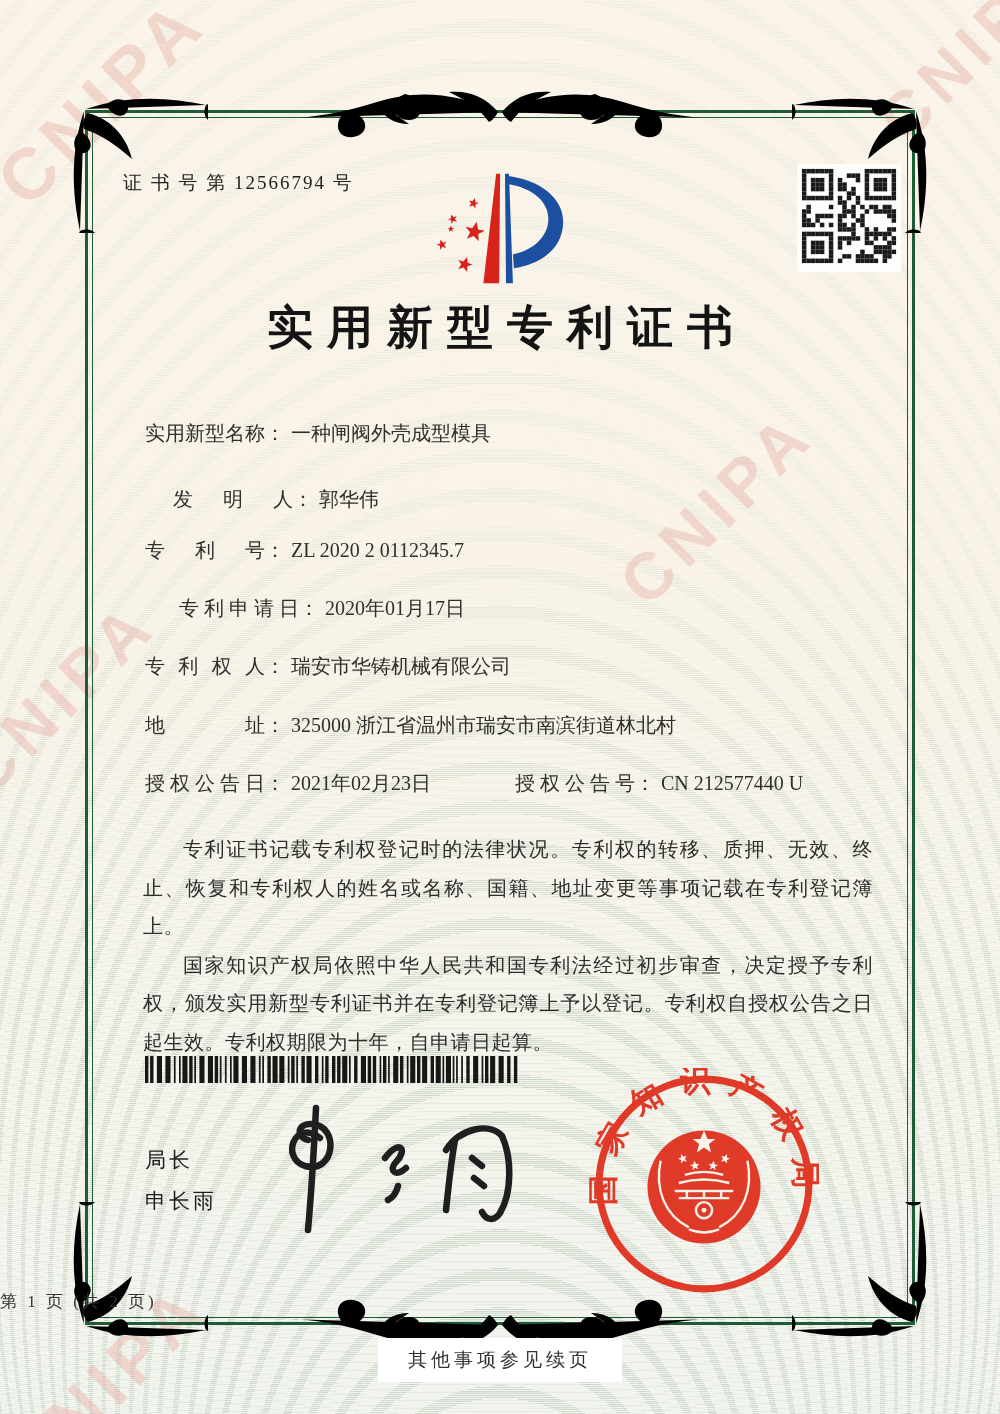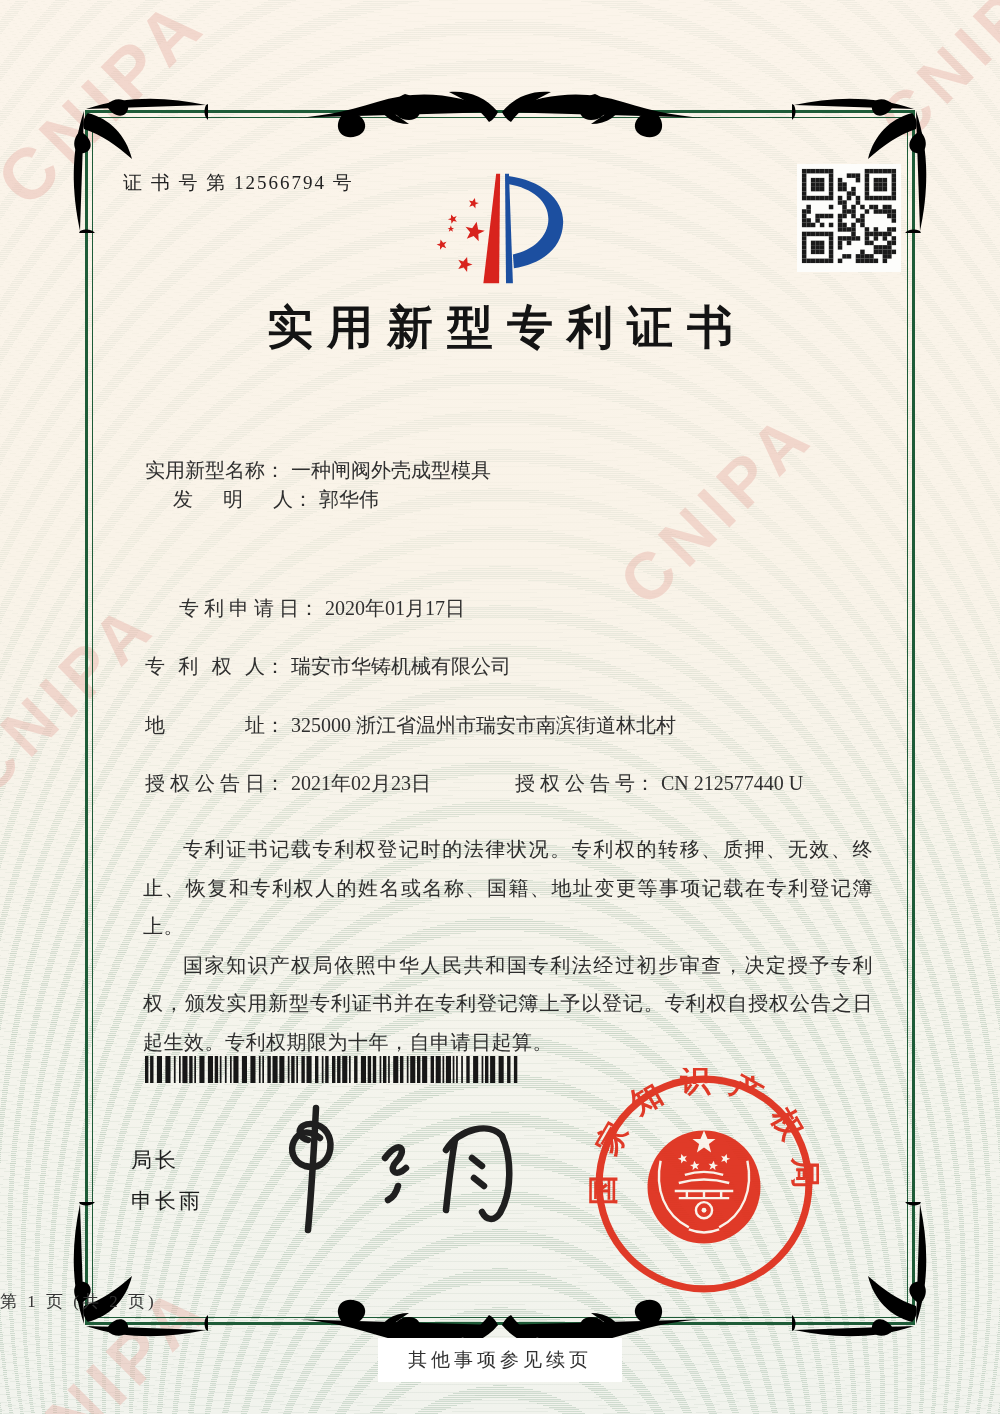--- a/index.html
+++ b/index.html
@@ -363,7 +363,7 @@
 
   <h1 class="title">实用新型专利证书</h1>
 
-  <div class="row" style="top:420px;margin-top:37px;">
+  <div class="row" style="top:420px;">
     <span class="flabel">实用新型名称</span><span class="fsep">：</span><span class="fval">一种闸阀外壳成型模具</span>
   </div>
   <div class="row" style="top:486px;margin-left:28px;">

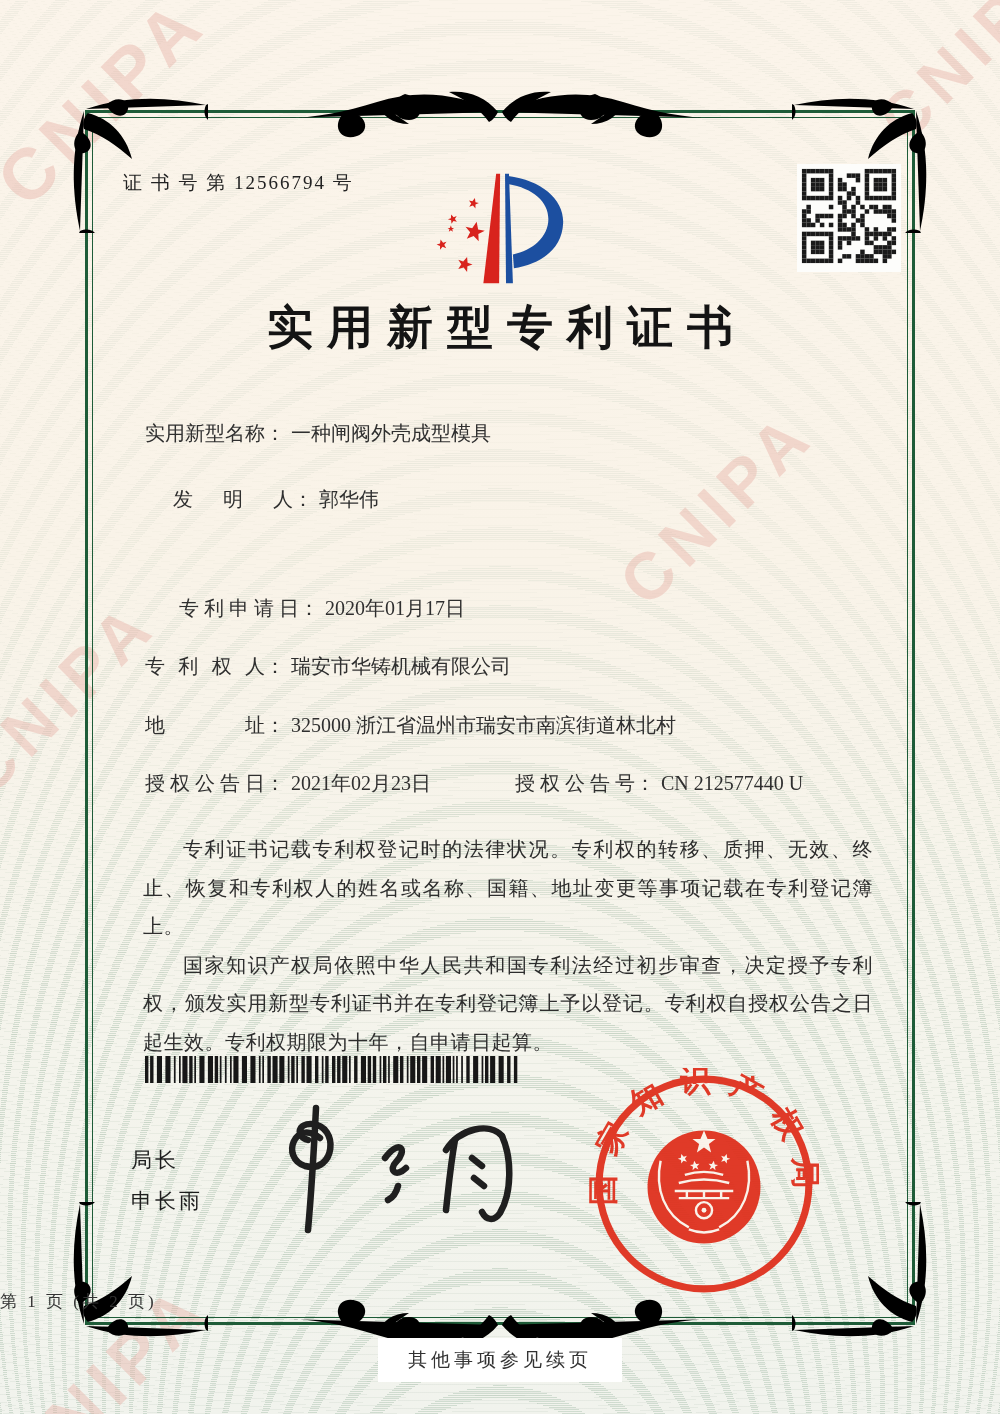--- a/index.html
+++ b/index.html
@@ -369,6 +369,9 @@
   <div class="row" style="top:486px;margin-left:28px;">
     <span class="flabel">发明人</span><span class="fsep">：</span><span class="fval">郭华伟</span>
   </div>
+  <div class="row" style="top:537px;">
+    <span class="flabel">专利号</span><span class="fsep">：</span><span class="fval">ZL 2020 2 0112345.7</span>
+  </div>
   <div class="row" style="top:595px;margin-left:34px;">
     <span class="flabel">专利申请日</span><span class="fsep">：</span><span class="fval">2020年01月17日</span>
   </div>

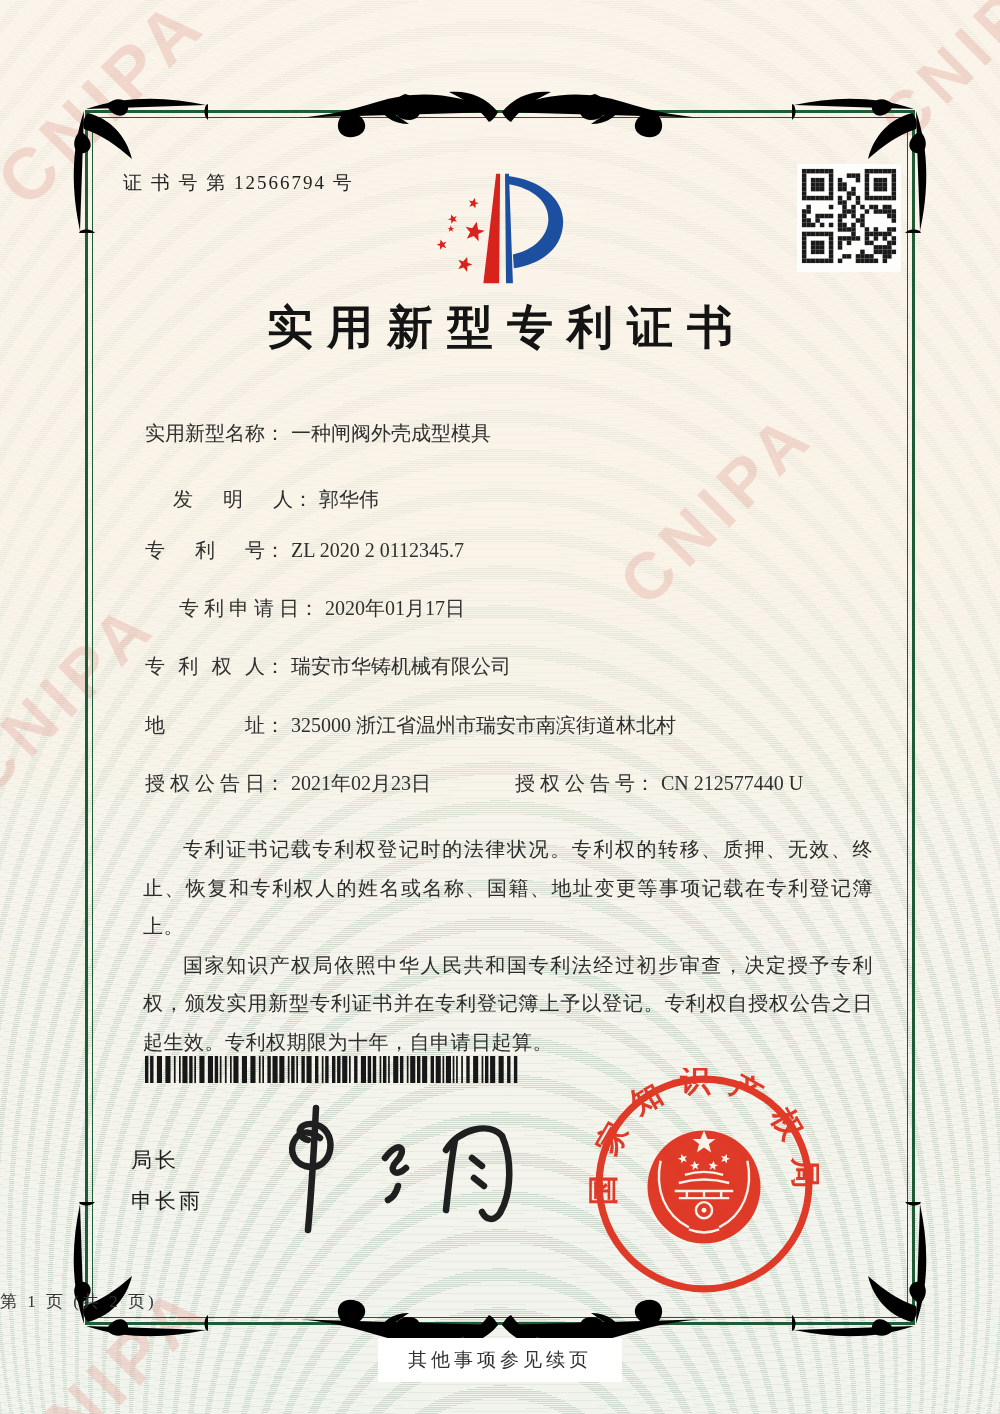--- a/index.html
+++ b/index.html
@@ -45,7 +45,7 @@
   .paras{position:absolute;left:143px;top:830px;width:730px;z-index:4;}
   .paras p{margin:0;font-size:20px;line-height:38.5px;text-indent:2em;text-align:justify;color:#2d2d2d;letter-spacing:.5px;}
   .barcode{position:absolute;left:145px;top:1056px;z-index:4;}
-  .signer{position:absolute;left:131px;font-size:21px;color:#1d1d1d;z-index:5;letter-spacing:3px;}
+  .signer{position:absolute;left:145px;font-size:21px;color:#1d1d1d;z-index:5;letter-spacing:3px;}
   .signature{position:absolute;left:250px;top:1098px;z-index:5;}
   .signature path{stroke:#1f1f1f;stroke-width:6.5;fill:none;stroke-linecap:round;stroke-linejoin:round;}
   .seal{position:absolute;left:588px;top:1068px;z-index:4;opacity:.93;}

